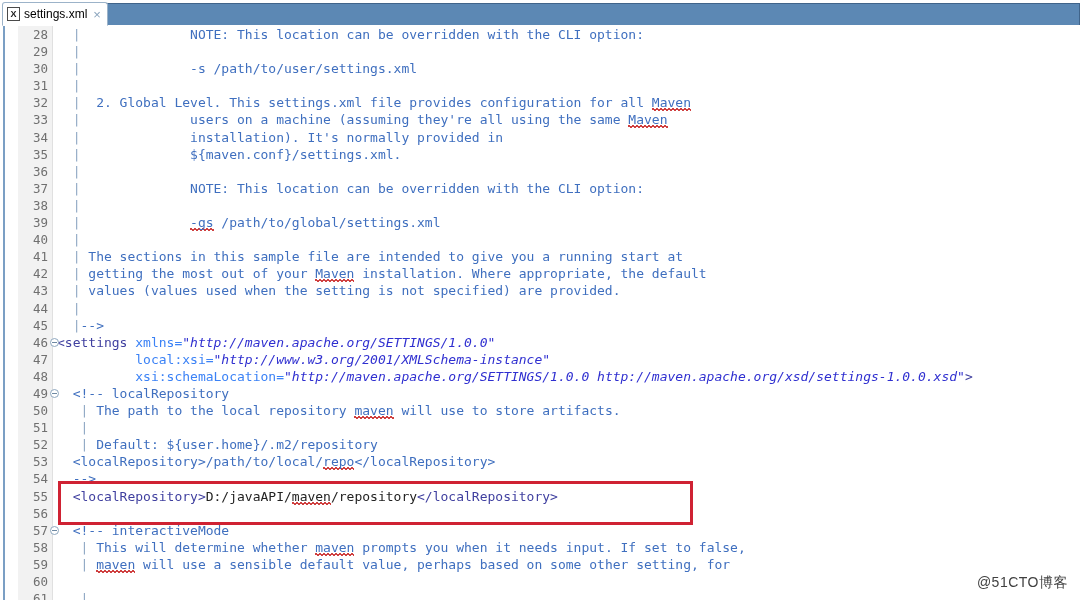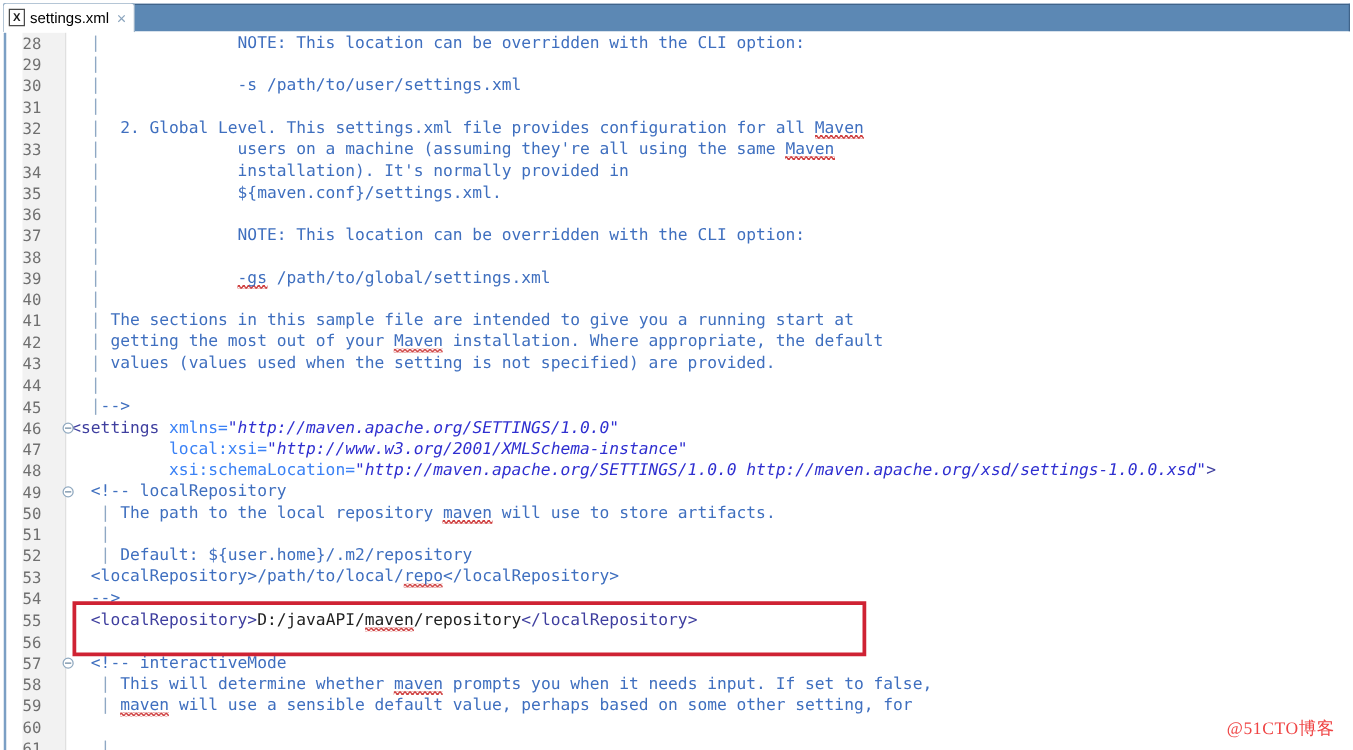--- a/index.html
+++ b/index.html
@@ -116,6 +116,7 @@
     position: absolute;
     left: 18px; top: 0;
     width: 30px;
+    text-align: right;
     color: #707070;
     font-family: "DejaVu Sans Mono", monospace;
     font-size: 12.5px;

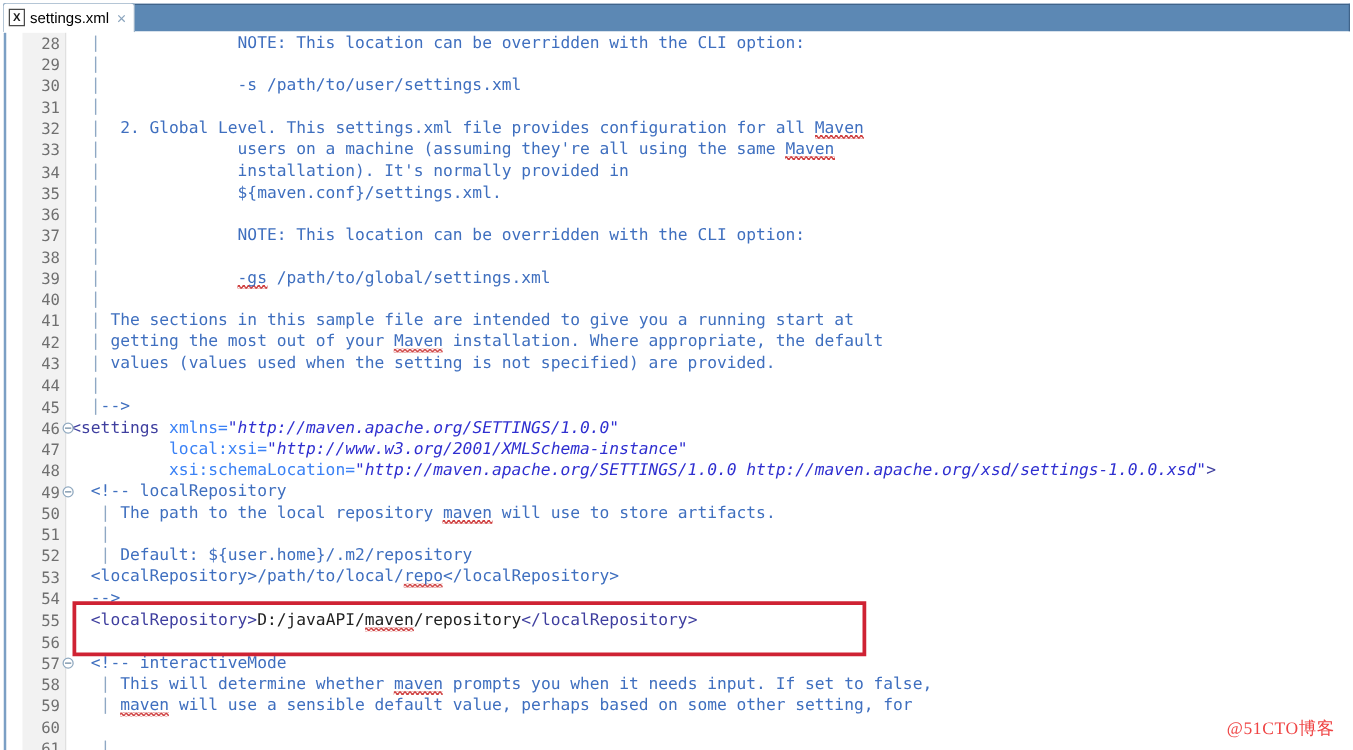--- a/index.html
+++ b/index.html
@@ -179,9 +179,9 @@
   .watermark {
     position: absolute;
     right: 14px; bottom: 8px;
-    font-family: Liberation Serif, serif;
+    font-family: Liberation Sans, sans-serif;
     font-size: 14px;
-    color: #ef4444;
+    color: #404040;
     letter-spacing: 0.5px;
     z-index: 6;
   }

